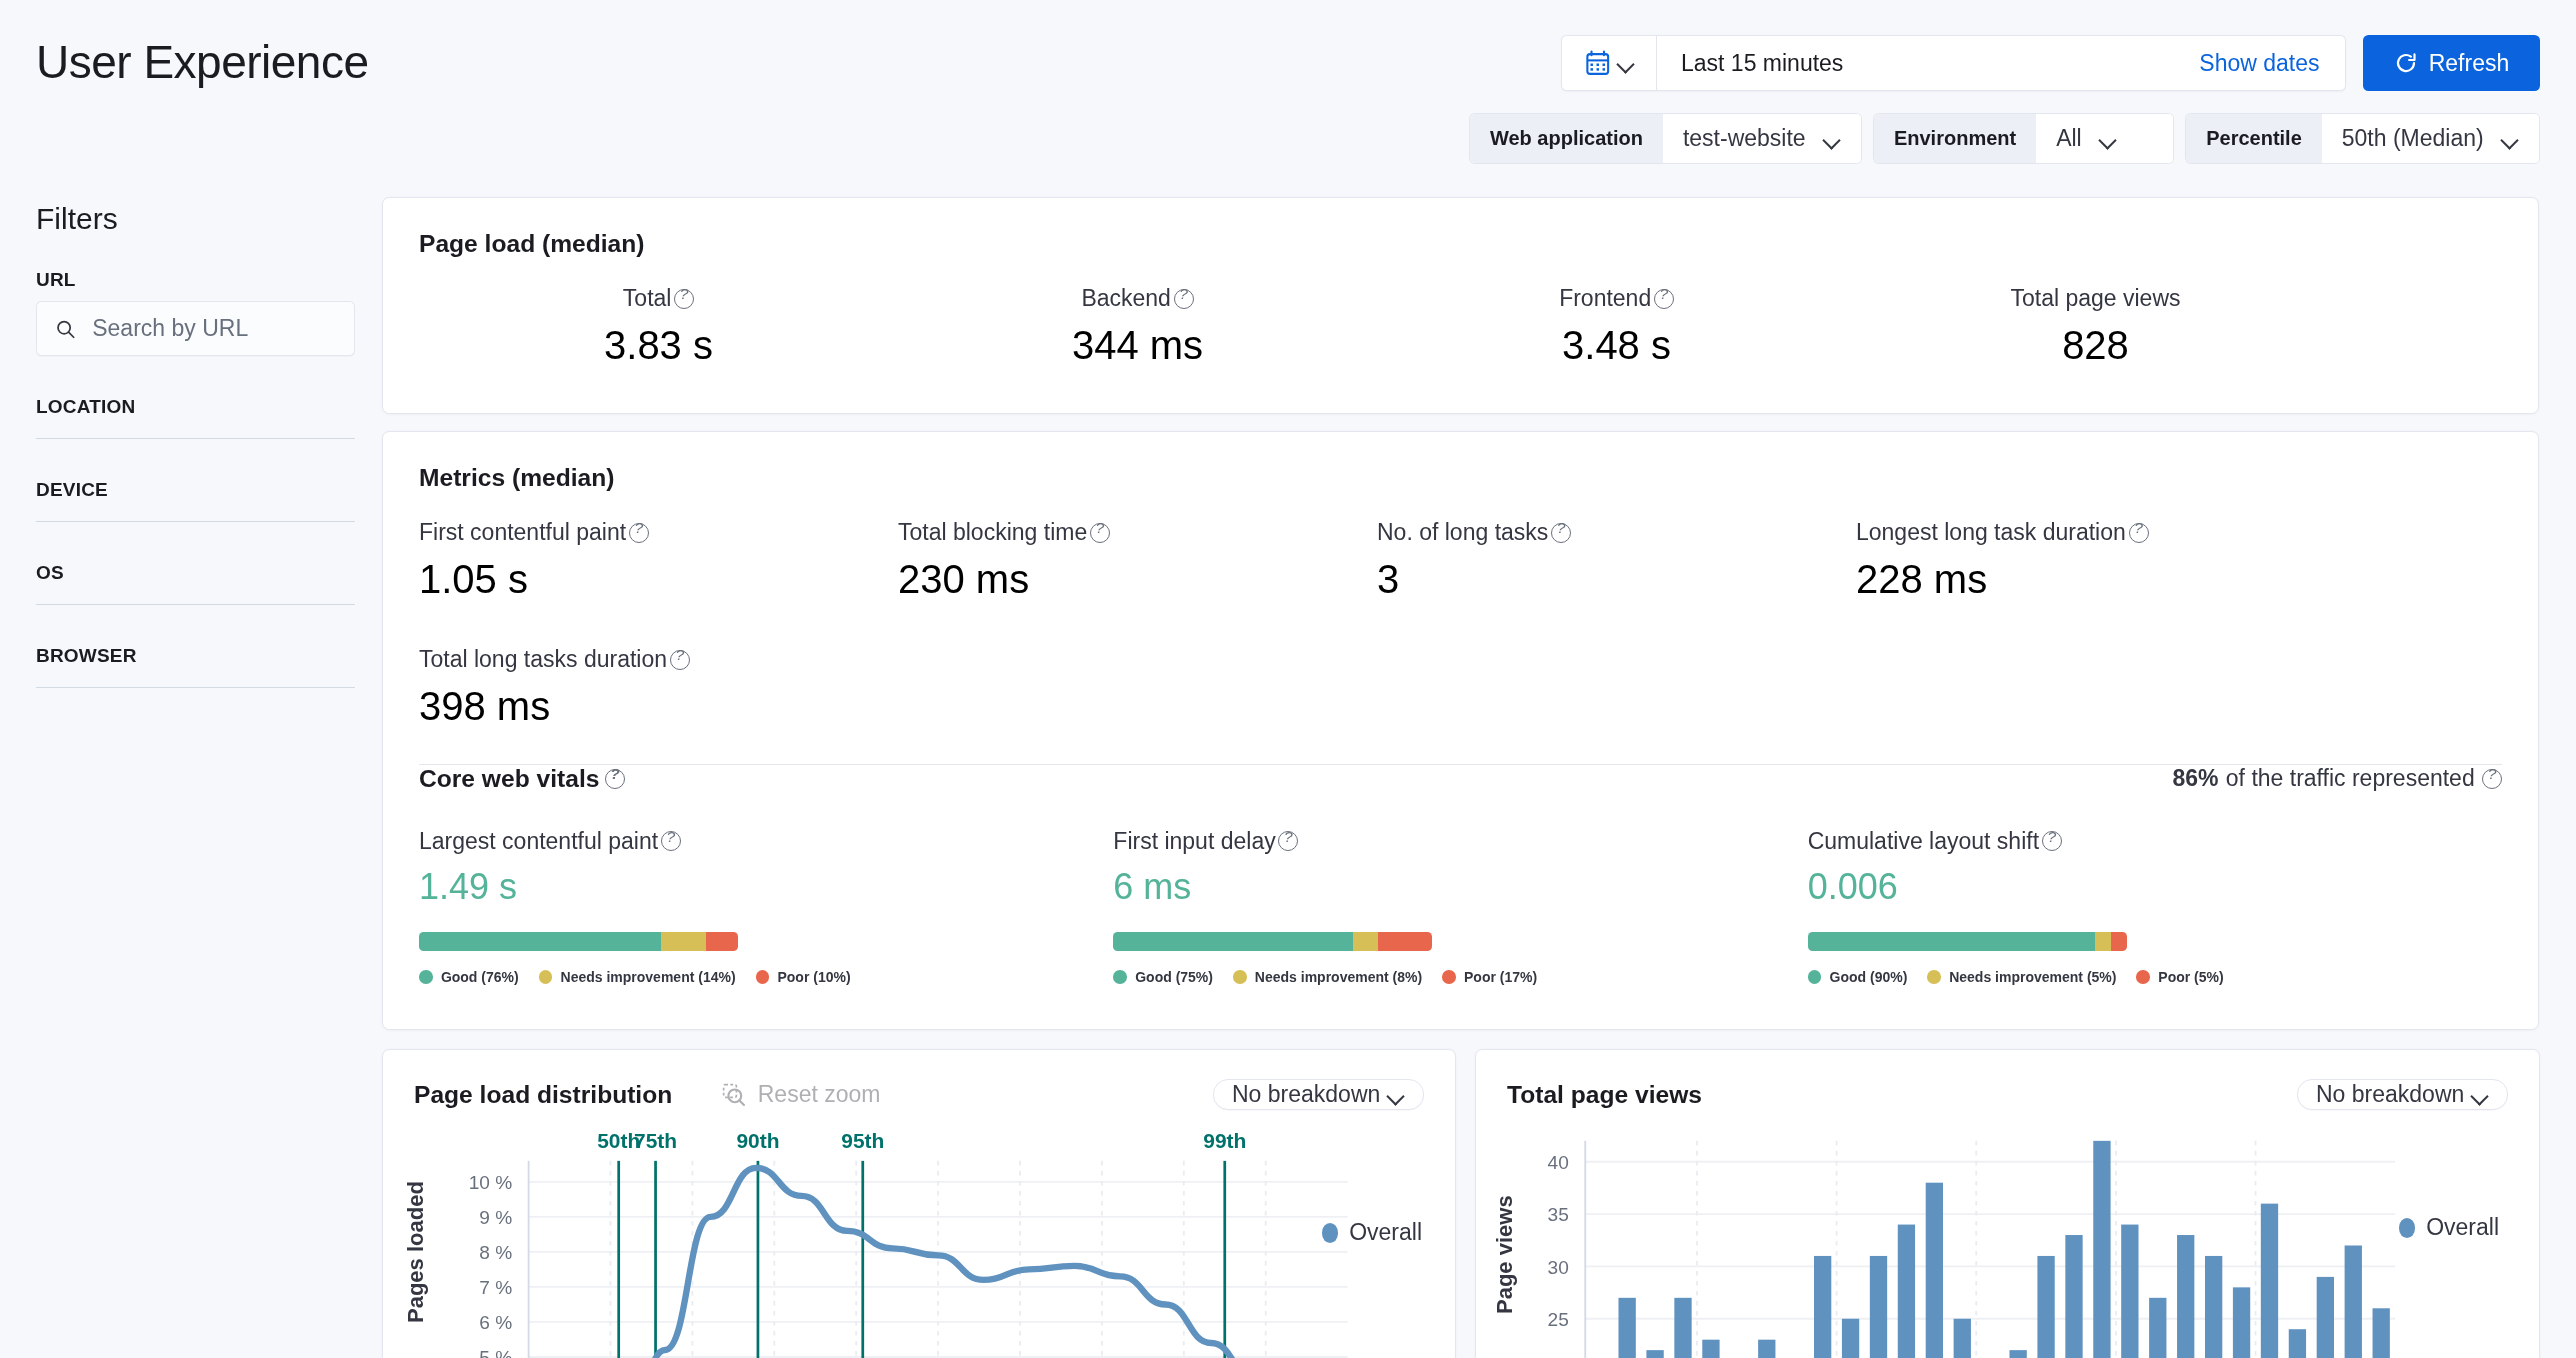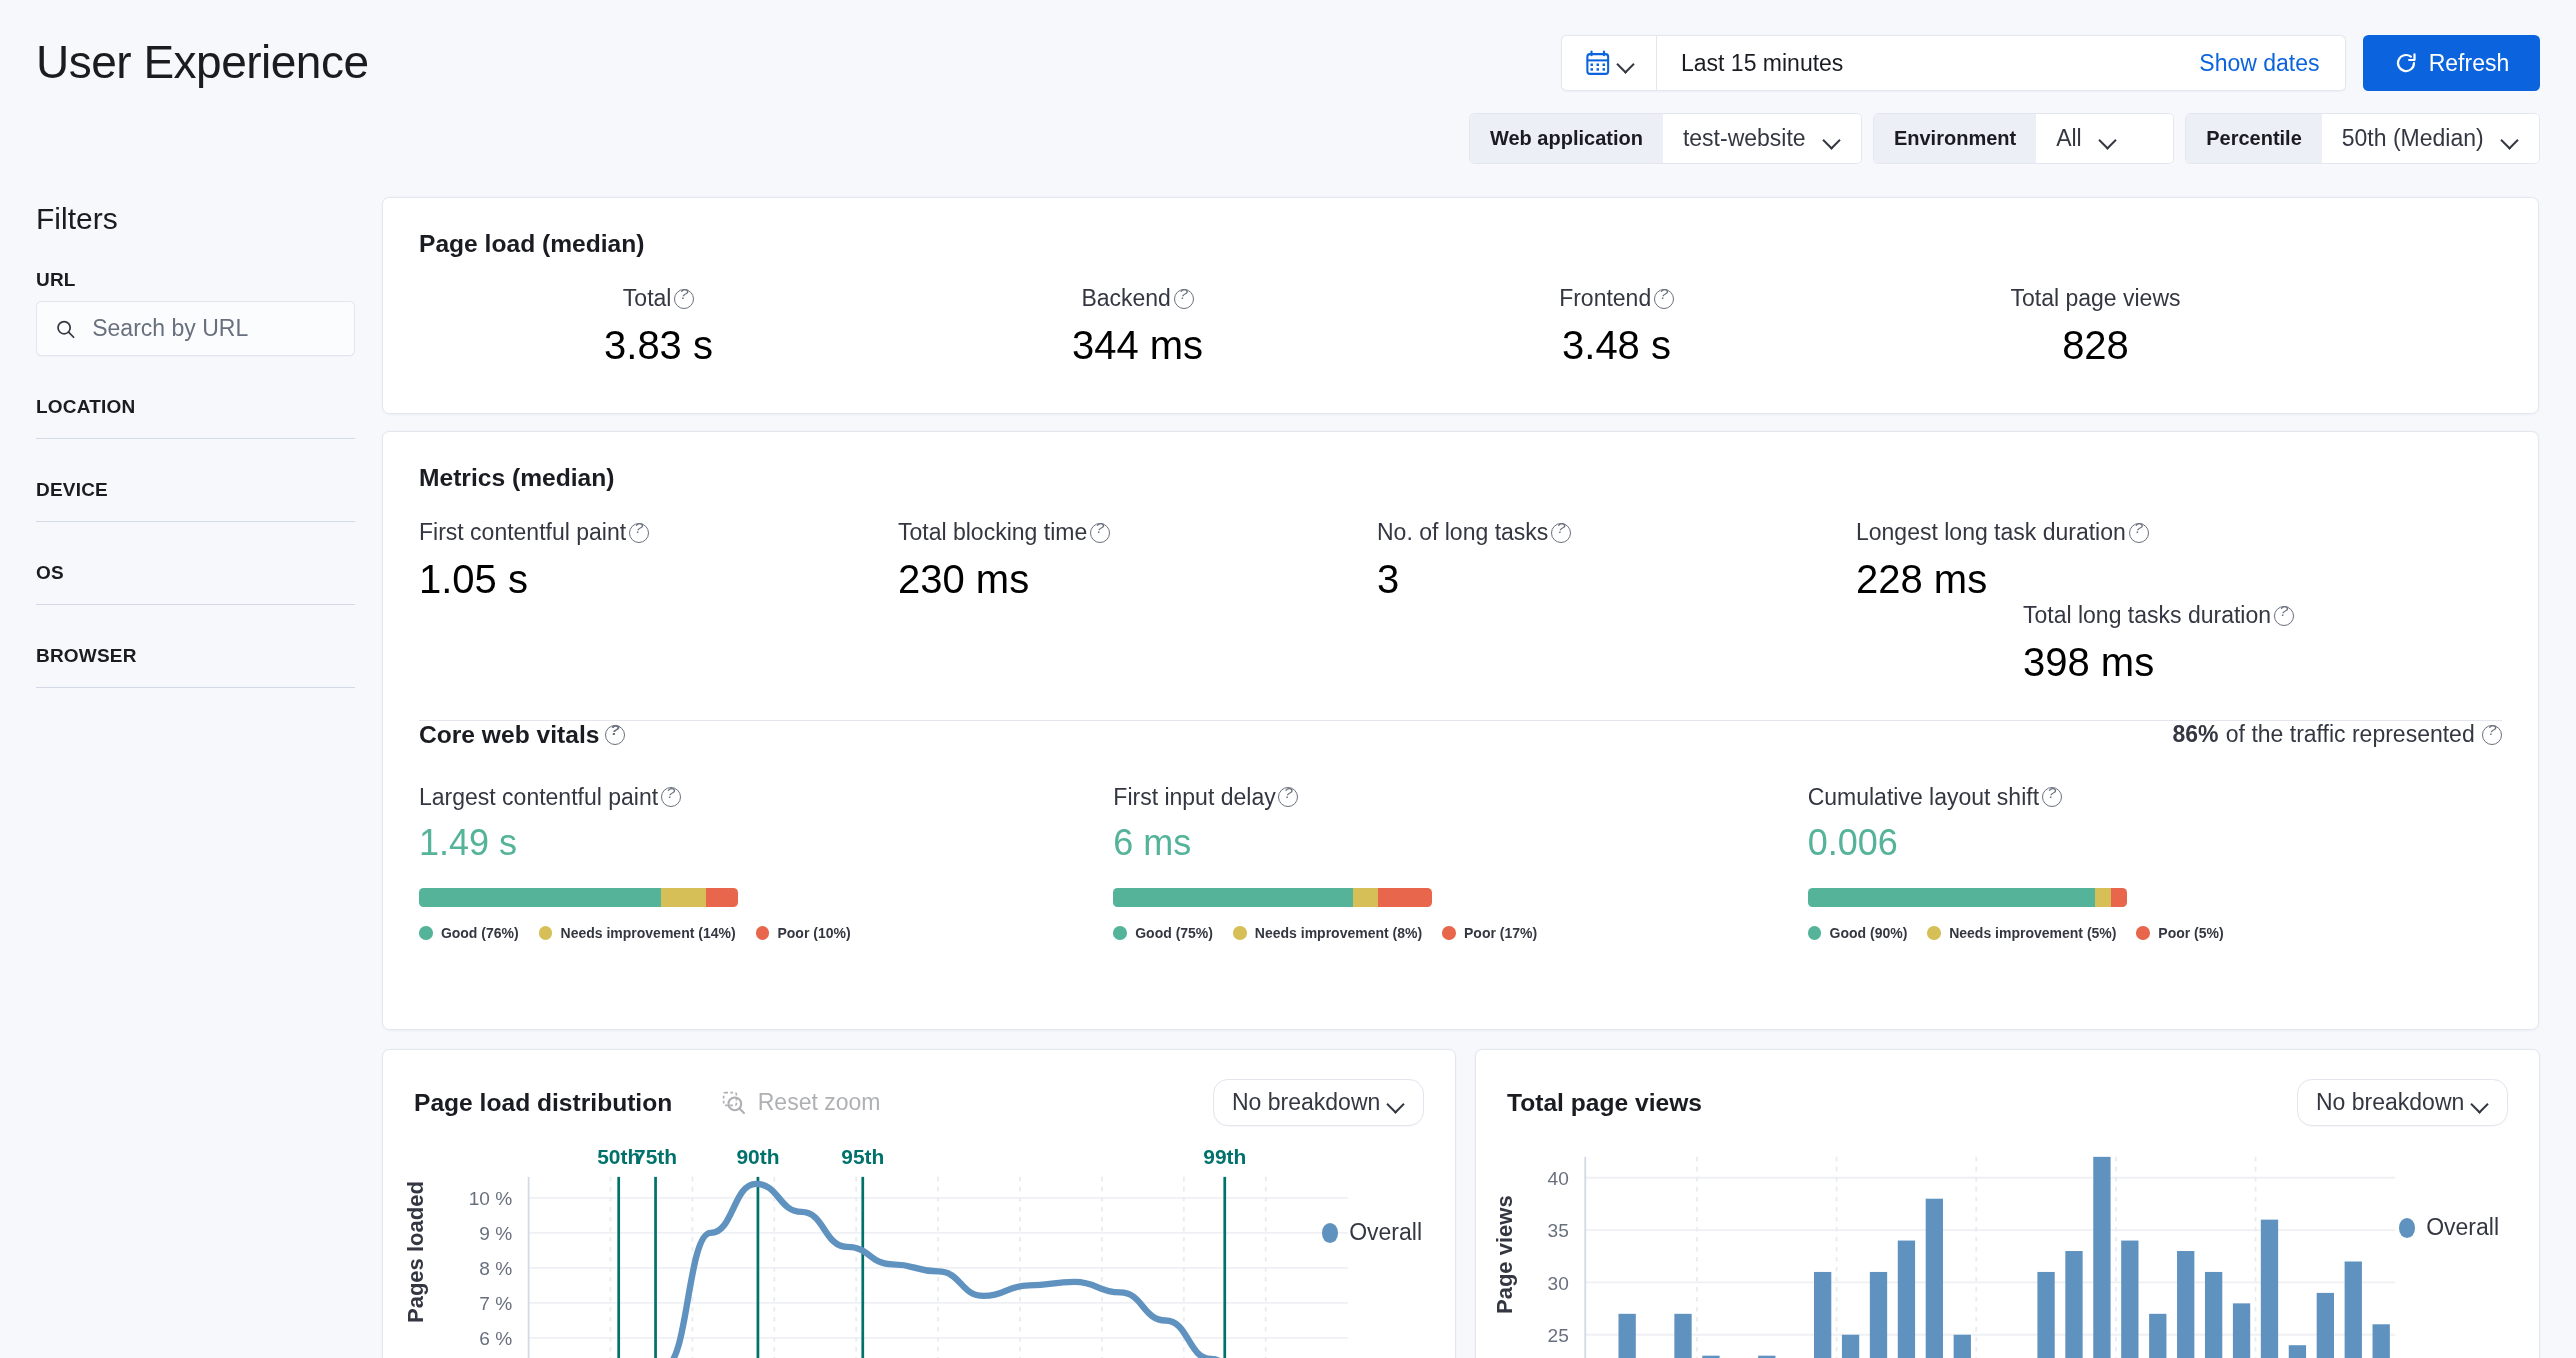--- a/index.html
+++ b/index.html
@@ -326,7 +326,7 @@
         </div>
       </div>
 
-      <div class="mgrid" style="justify-content:flex-end;">
+      <div class="mgrid" style="margin-top:44px;">
         <div class="mcell">
           <span class="metric-label">
               <span>Total long tasks duration</span>

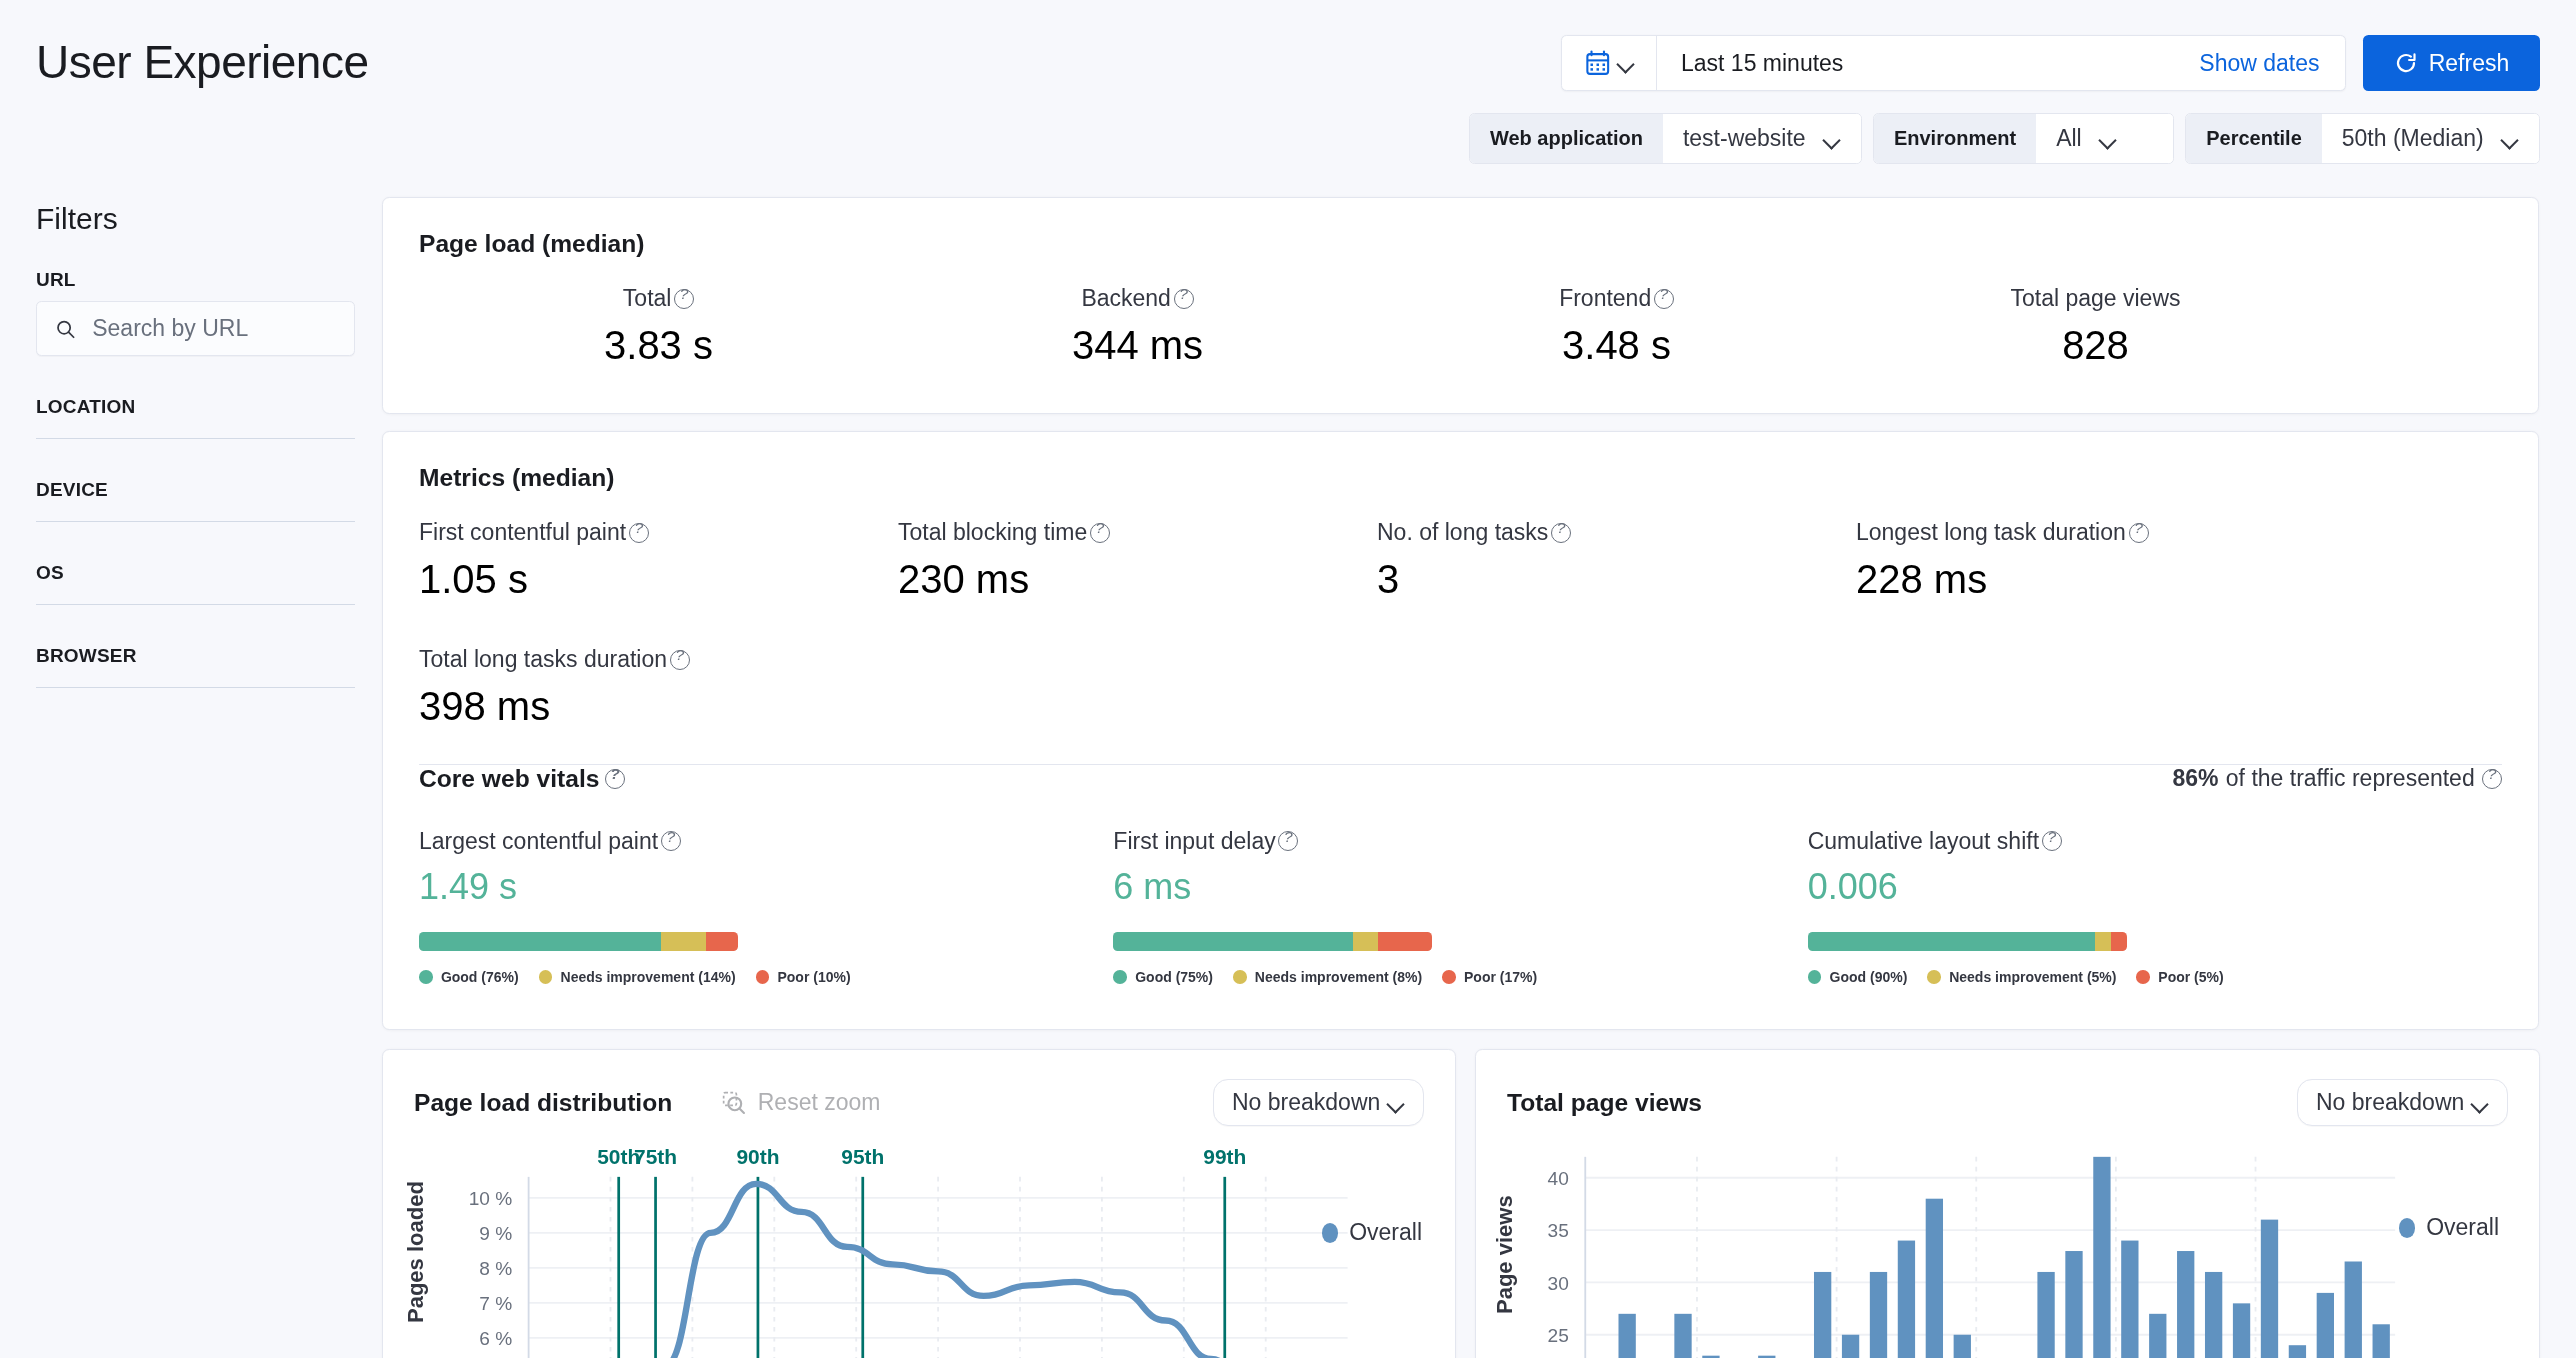--- a/index.html
+++ b/index.html
@@ -148,7 +148,7 @@
     font-size: 23px; color: #afb0b3; margin-left: 49px;
   }
   .breakdown {
-    margin-left: auto; height: 47px; min-width: 211px;
+    margin-left: auto; height: 31px; min-width: 211px;
     border: 0.9px solid #e3e6ef; border-radius: 15px; background: #fff;
     display: flex; align-items: center; justify-content: space-between;
     padding: 0 18px; font-size: 23px; color: #343741; cursor: pointer;

